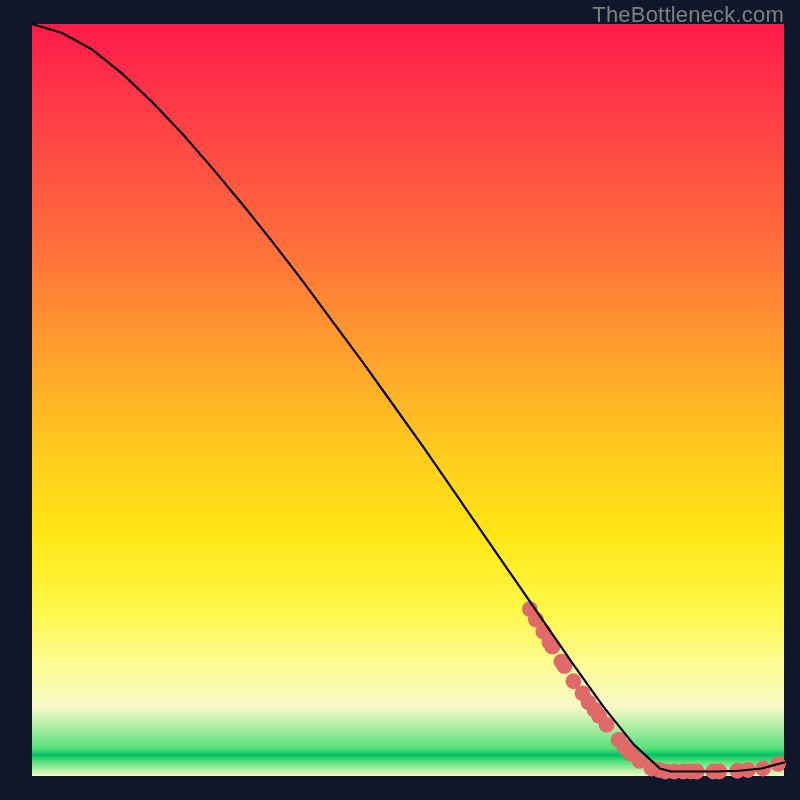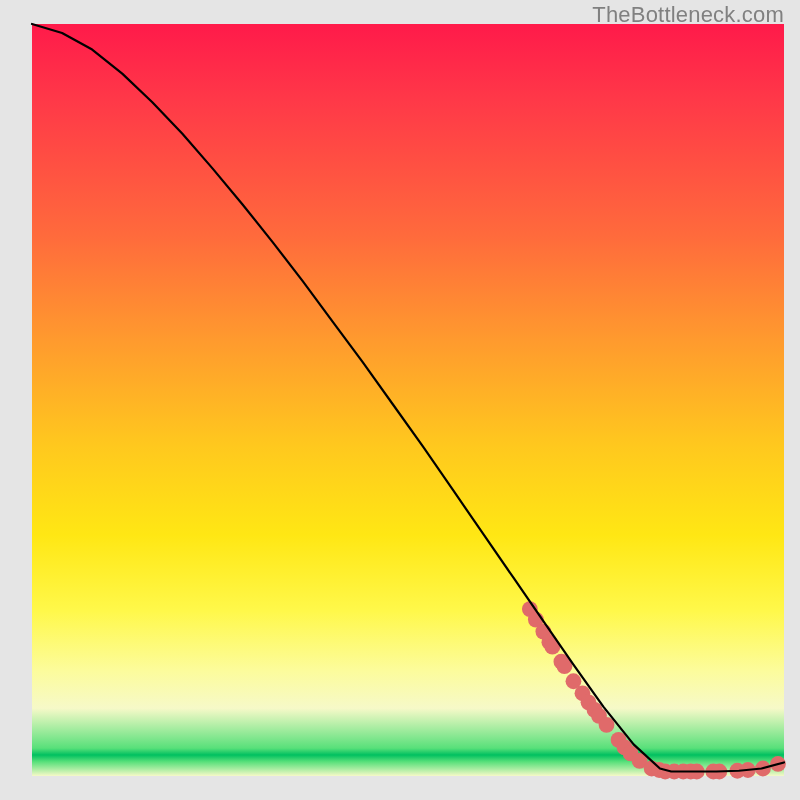--- a/index.html
+++ b/index.html
@@ -15,7 +15,7 @@
     position: relative;
     width: 800px;
     height: 800px;
-    background: #e5e5e5;
+    background: #0f172a;
   }
   .plot-area {
     position: absolute;

